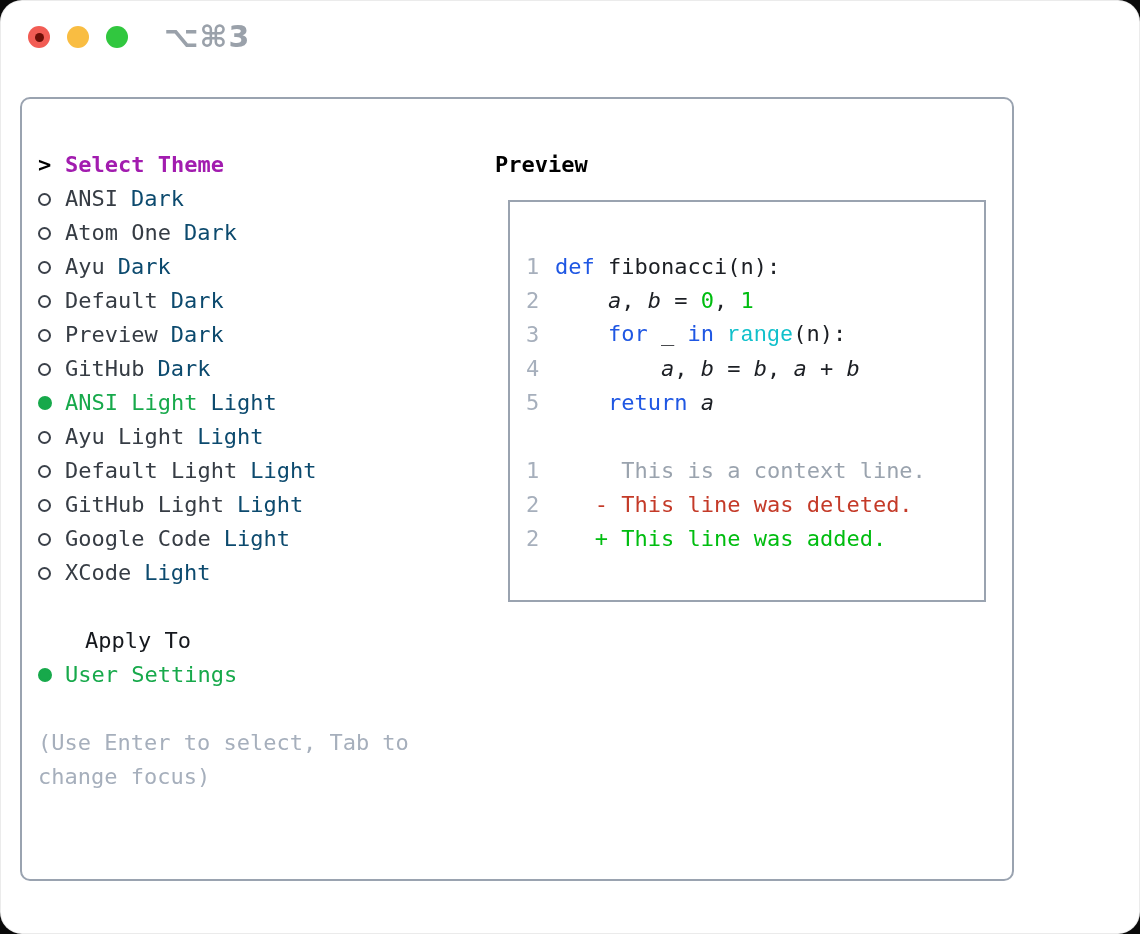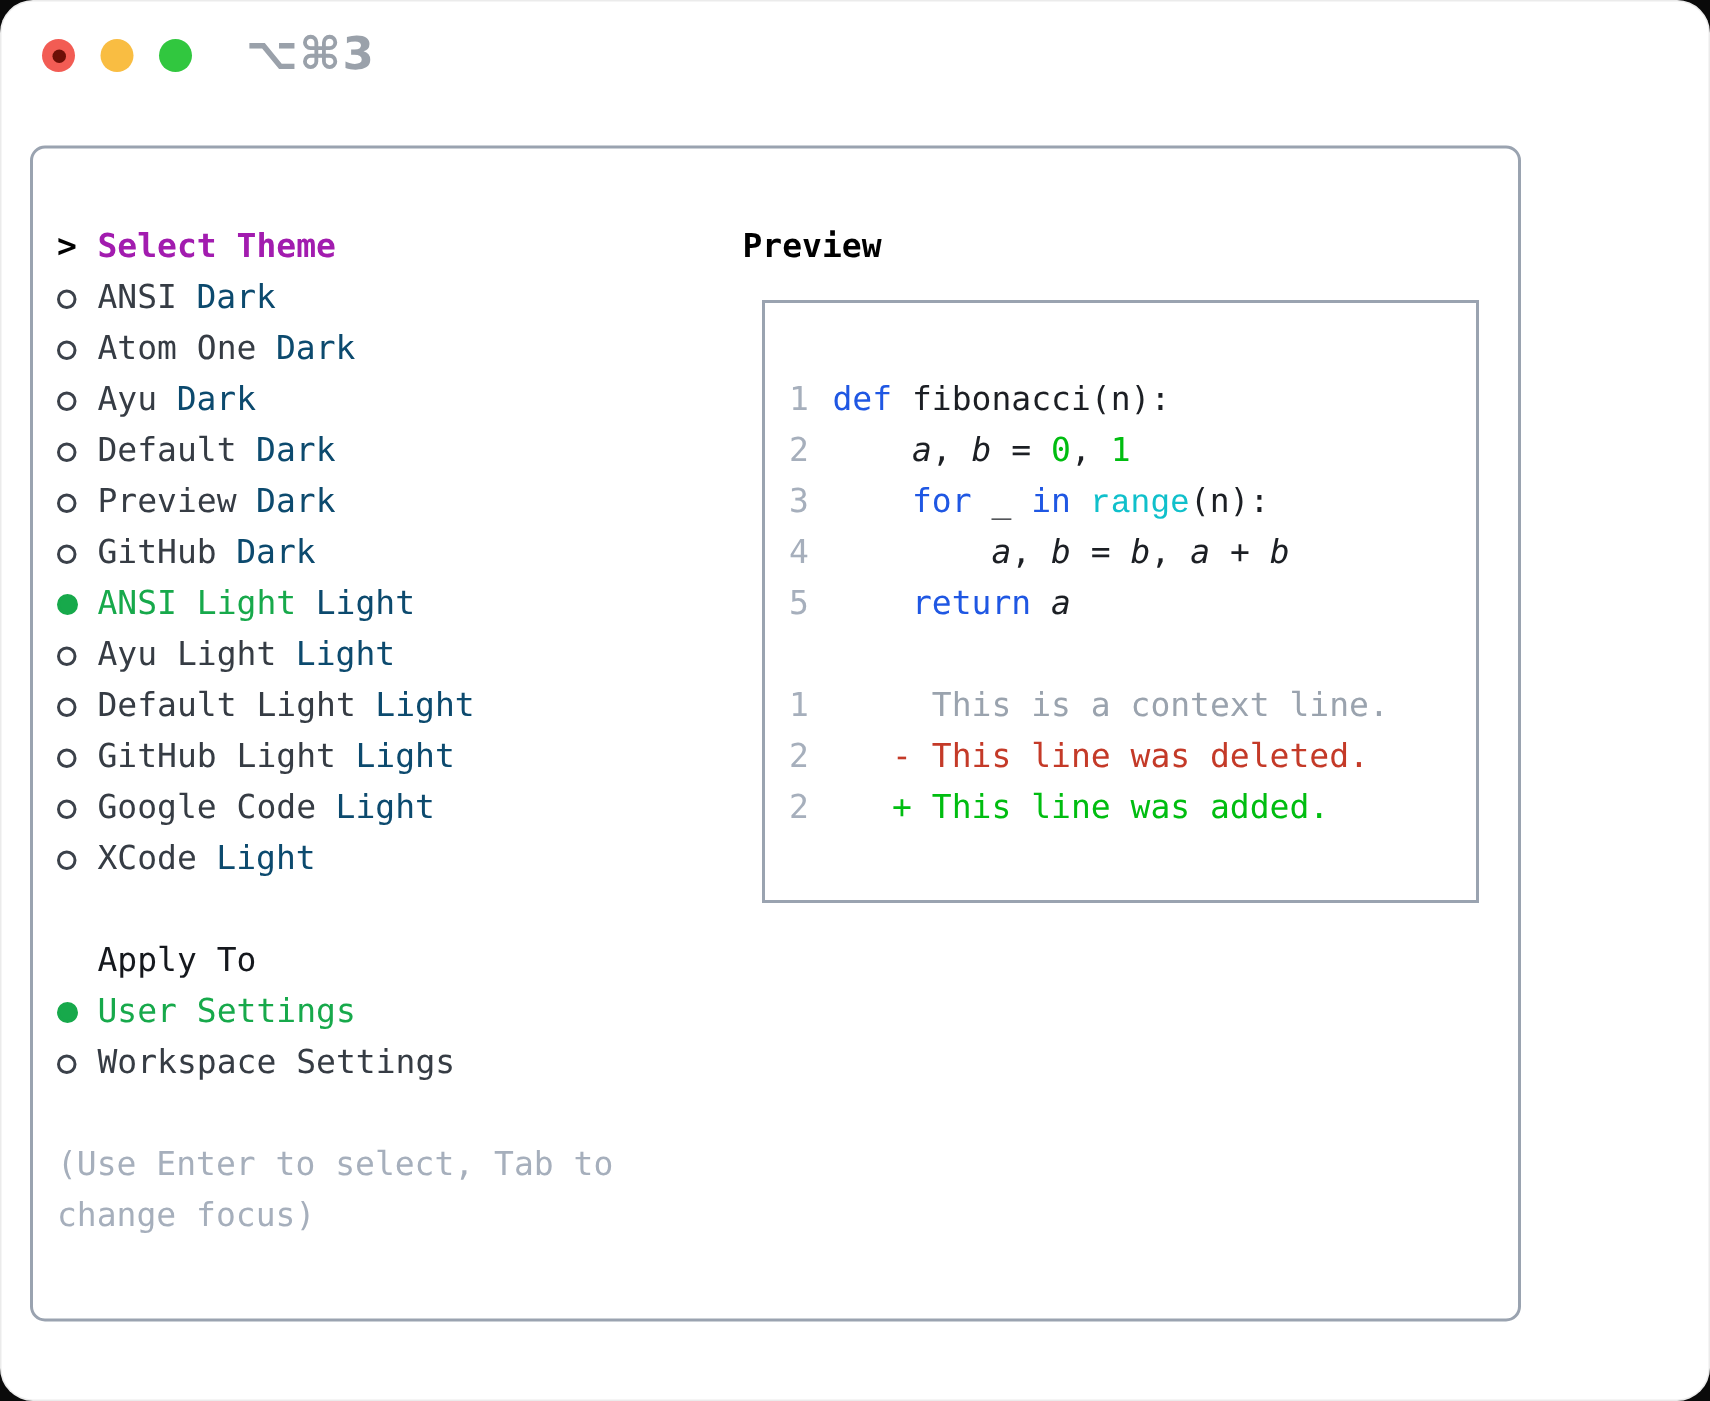--- a/index.html
+++ b/index.html
@@ -45,7 +45,7 @@
   .name{color:#363c44;white-space:pre;}
   .row.selected .name{color:#17a94b;}
   .variant{color:#0c4a6e;margin-left:13px;white-space:pre;}
-  .section-label{color:#15181d;white-space:pre;}
+  .section-label{color:#15181d;white-space:pre;margin-left:20px;}
   .help-line{height:34px;color:#a6afbc;white-space:pre;}
   
   .preview-label{position:absolute;left:473px;top:49px;height:34px;line-height:34px;color:#000;font-weight:bold;}

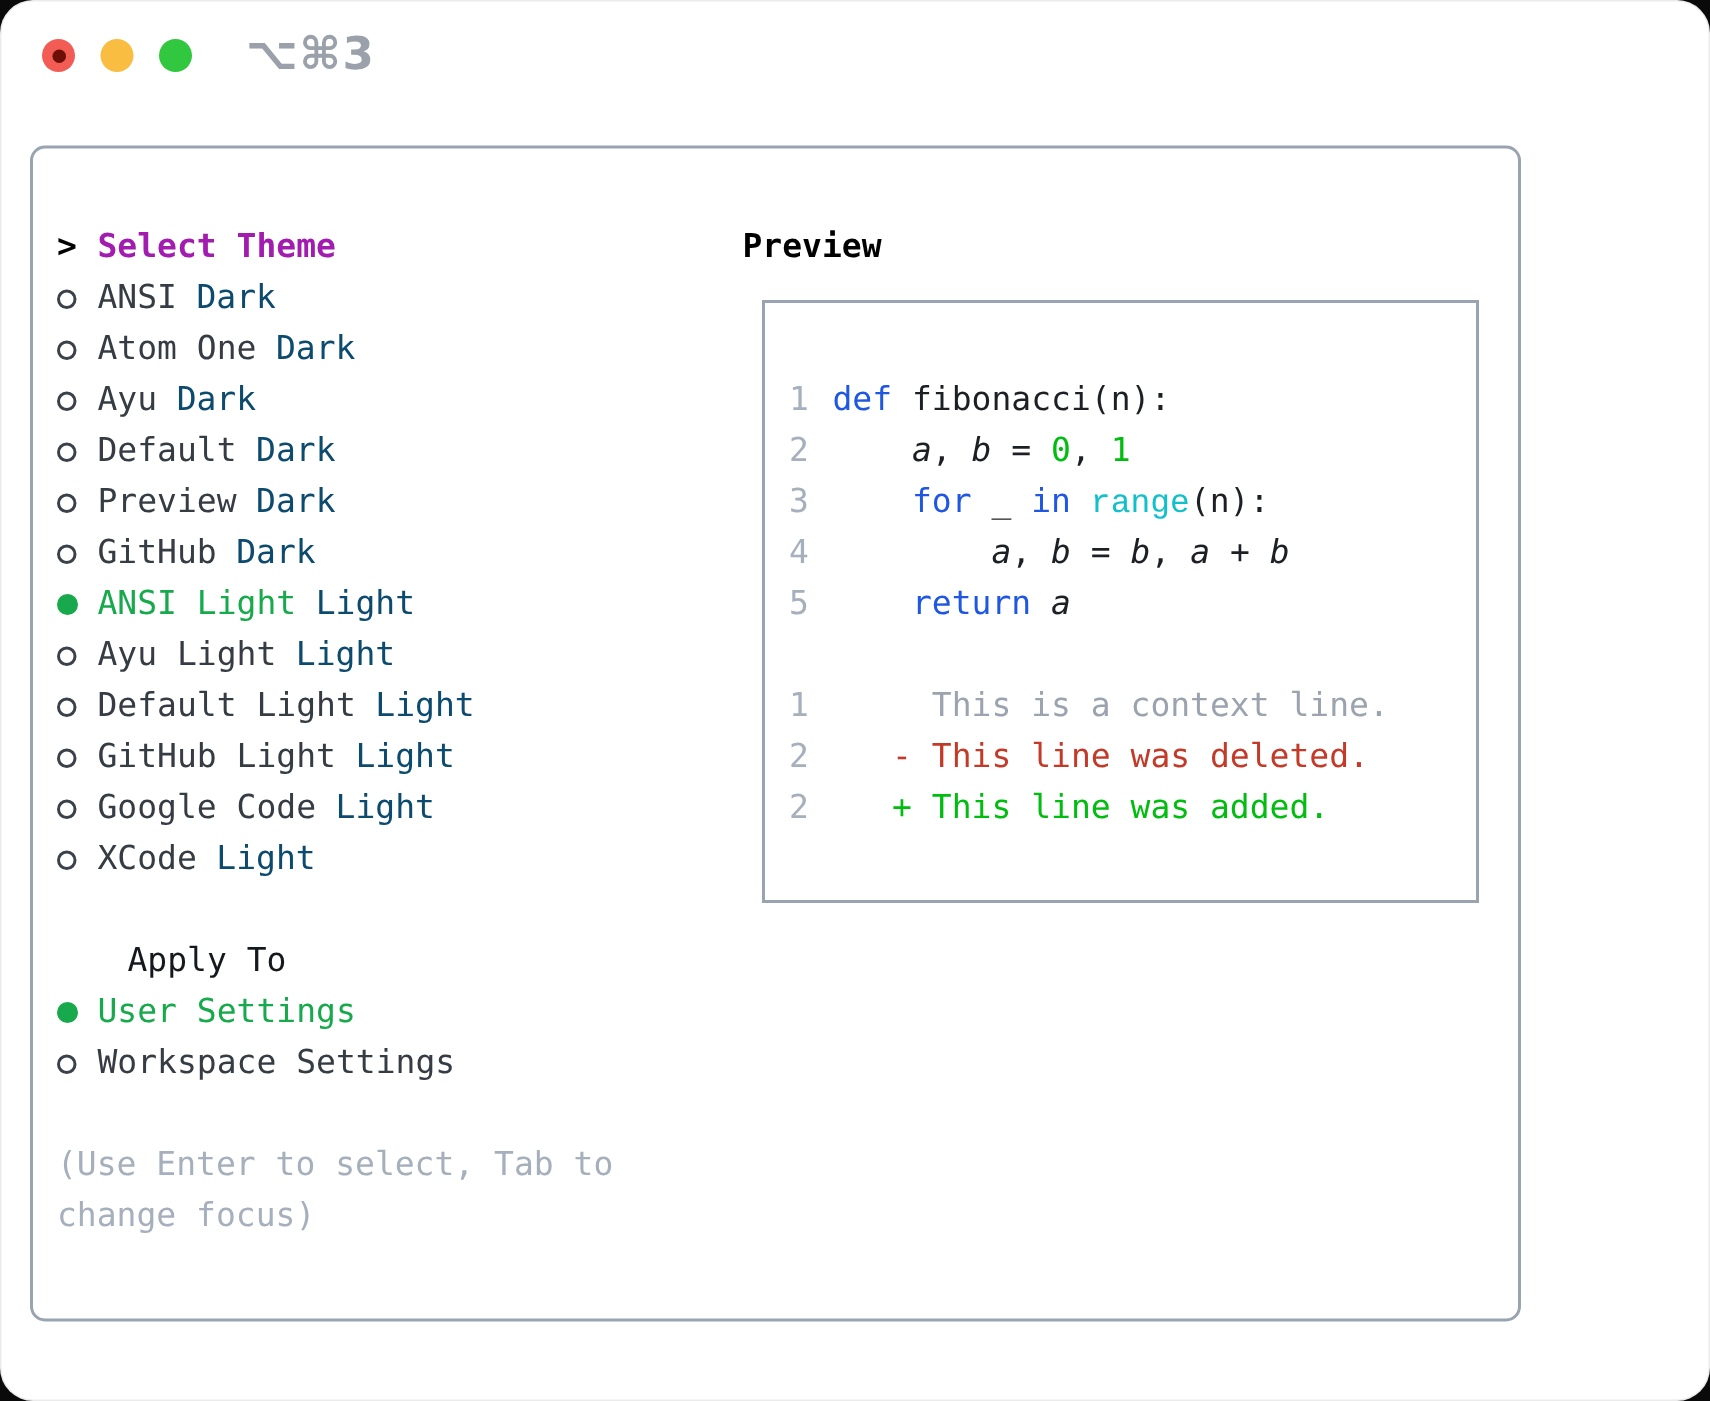--- a/index.html
+++ b/index.html
@@ -186,12 +186,6 @@
           </span>
         <span class="name">User Settings</span>
       </div>
-      <div class="row">
-        <span class="marker">
-            <span class="radio"></span>
-          </span>
-        <span class="name">Workspace Settings</span>
-      </div>
 
       <div class="spacer"></div>
 

